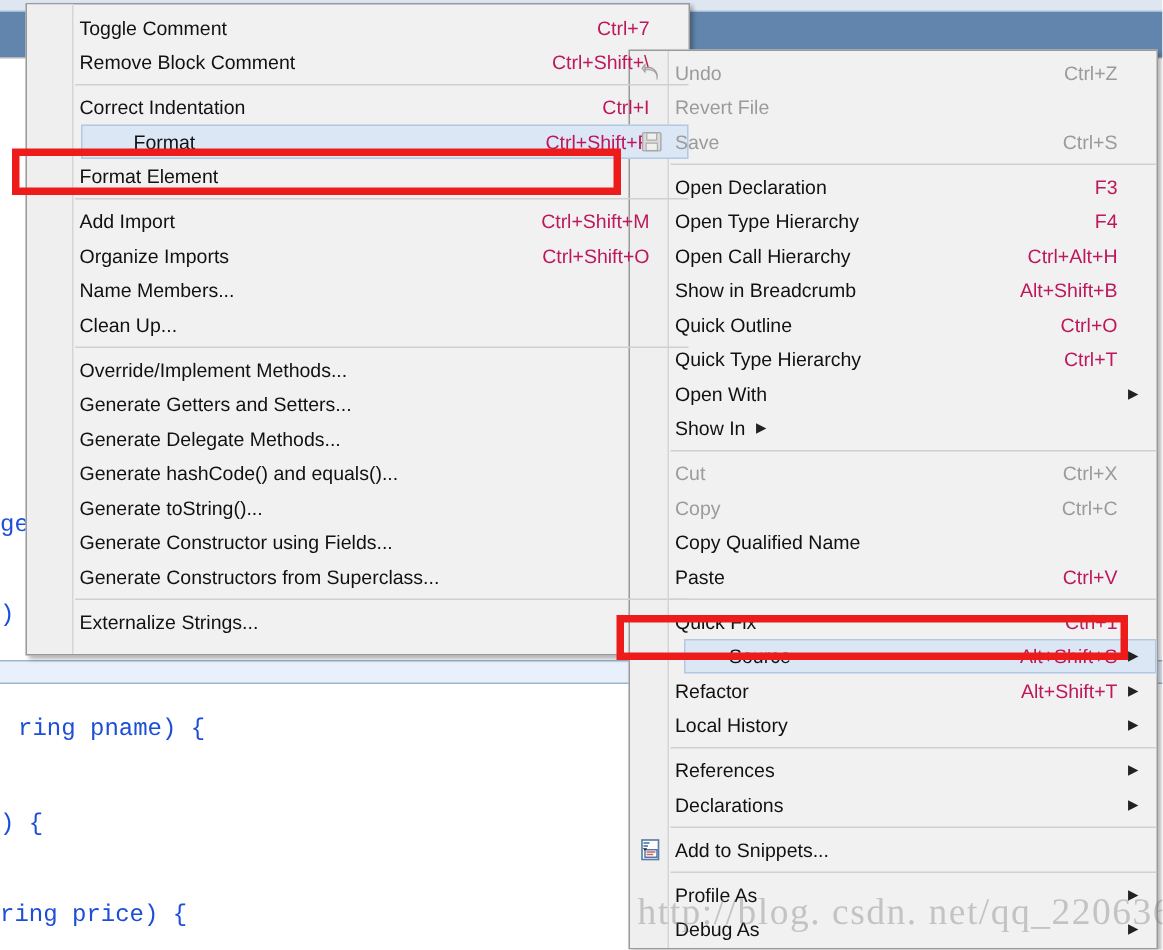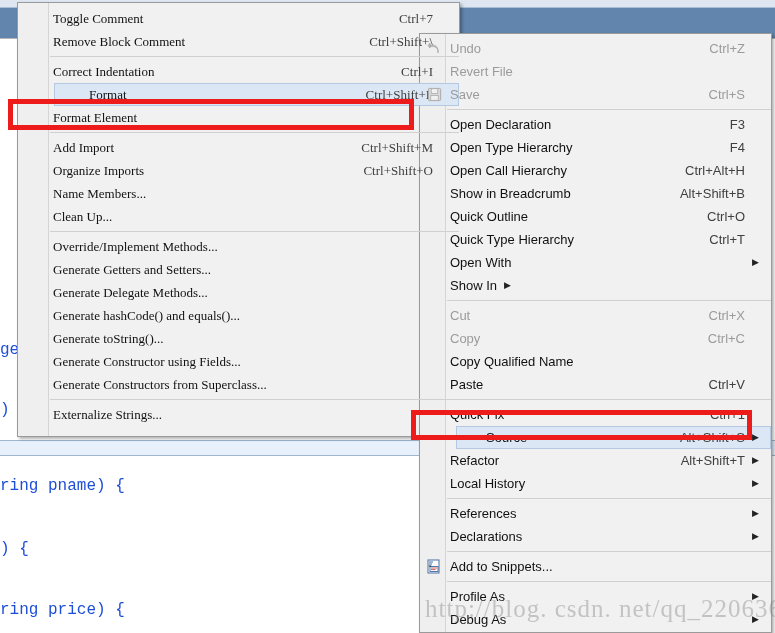--- a/index.html
+++ b/index.html
@@ -155,7 +155,6 @@
     top: 2px;
     width: 443px;
     height: 435px;
-    font-family: Liberation Serif, serif;
   }
   #source-menu .menu-gutter { width: 31px; }
   #source-menu .menu-list { padding-top: 4px; }

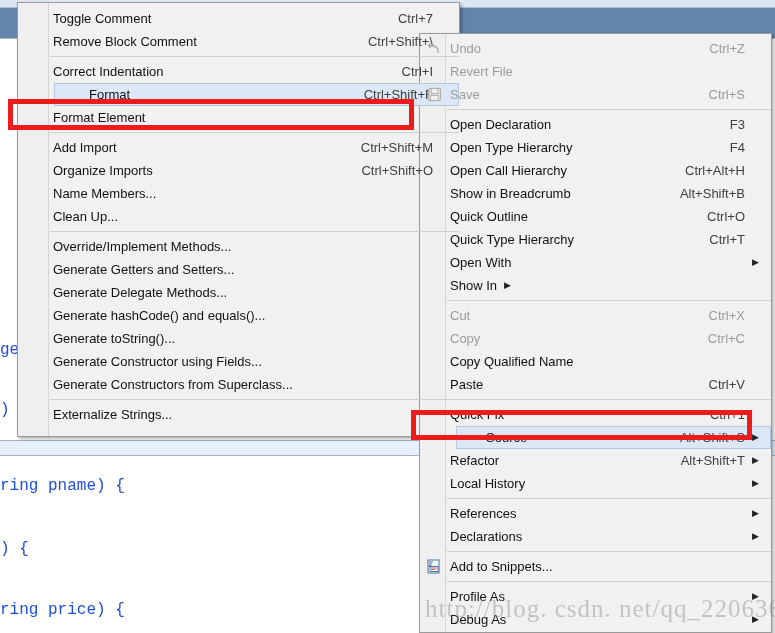--- a/index.html
+++ b/index.html
@@ -123,7 +123,7 @@
     margin-left: auto;
     font-size: 13px;
     line-height: 23px;
-    color: #404040;
+    color: #be185d;
     padding-left: 26px;
   }
   .menu-item .mi-arrow {

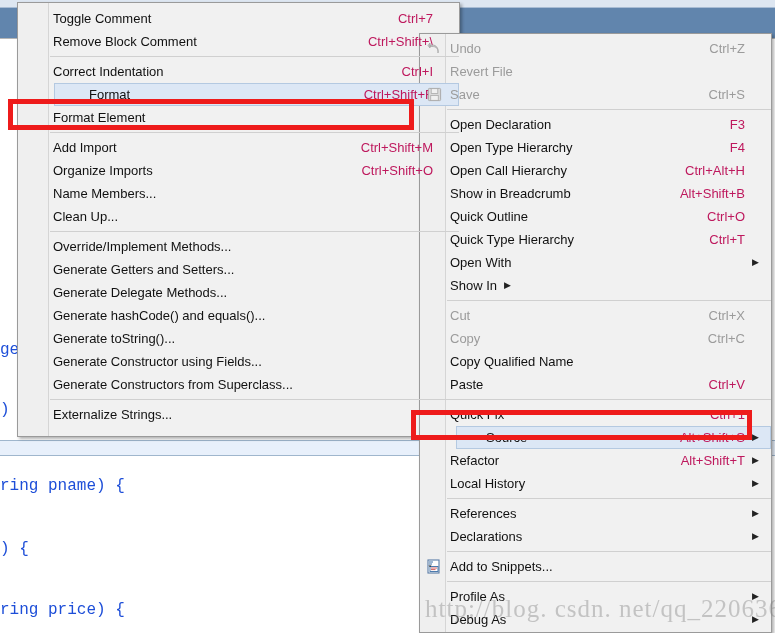--- a/index.html
+++ b/index.html
@@ -211,7 +211,7 @@
   <div id="code-fragments">
       <div class="code-frag" style="left: 0px; top: 341px;">ge</div>
       <div class="code-frag" style="left: 0px; top: 401px;">)</div>
-      <div class="code-frag" style="left: 0px; top: 477px;">ring pname) {</div>
+      <div class="code-frag" style="left: 12px; top: 477px;">ring pname) {</div>
       <div class="code-frag" style="left: 0px; top: 540px;">) {</div>
       <div class="code-frag" style="left: 0px; top: 601px;">ring price) {</div>
     </div>

